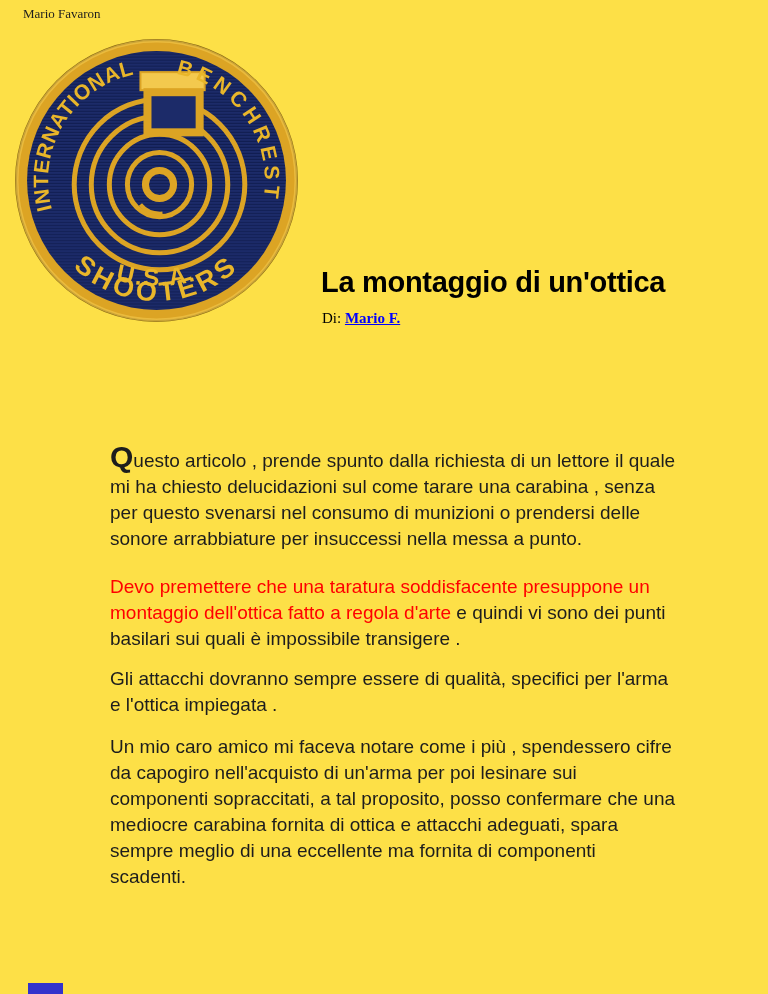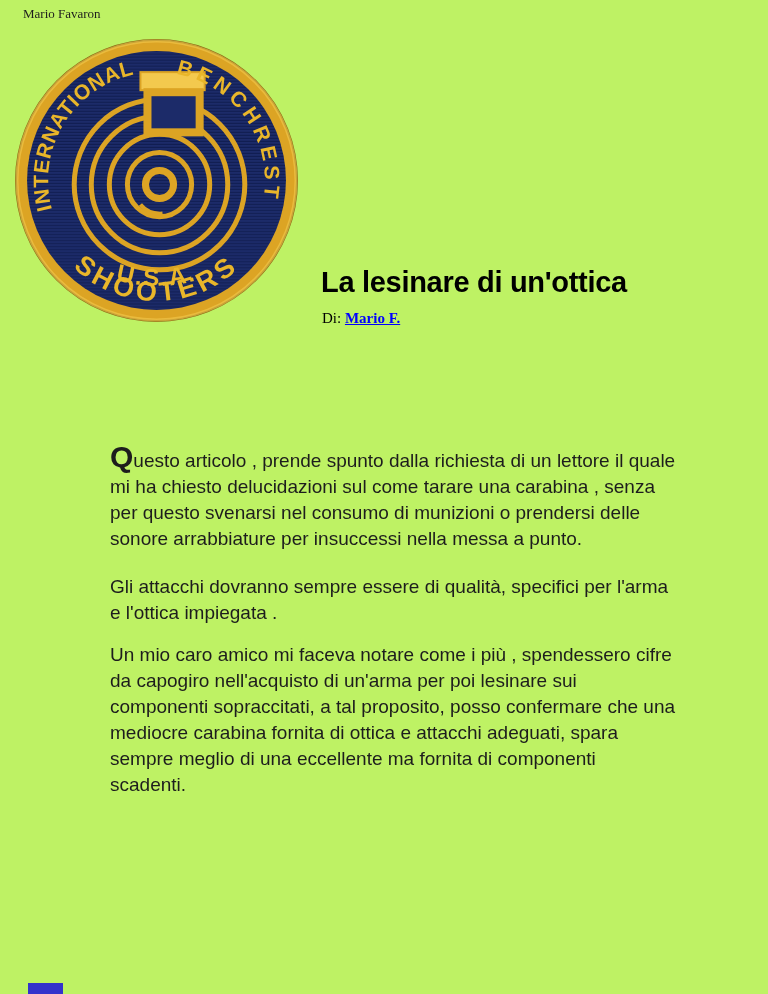--- a/index.html
+++ b/index.html
@@ -8,7 +8,7 @@
     font-family:"Liberation Sans",sans-serif;
     position:relative;overflow:hidden;
   }
-  .page{position:absolute;inset:0;background:#bef264;padding-left:48px;}
+  .page{position:absolute;inset:0;background:#fde047;padding-left:48px;}
   .author{
     position:absolute;left:23px;top:6px;
     font-family:"Liberation Serif",serif;font-size:13px;color:#1d1d1d;

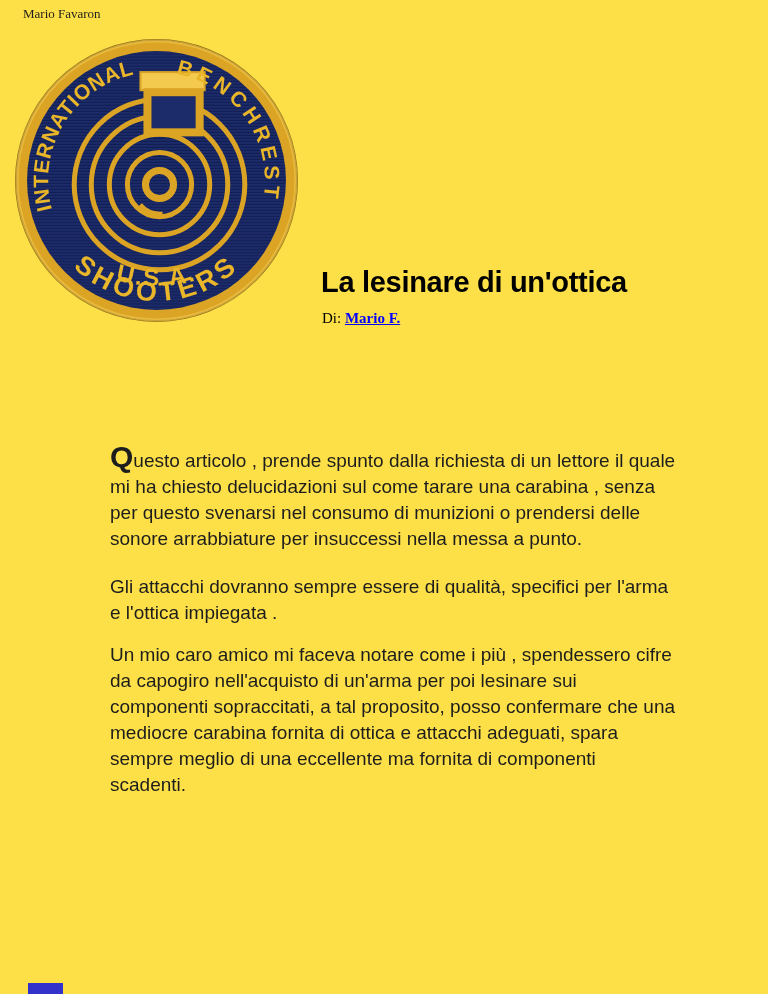--- a/index.html
+++ b/index.html
@@ -95,7 +95,7 @@
     </svg>
   </div>
 
-  <h1 class="title">La lesinare di un'ottica</h1>
+  <h1 class="title">La montaggio di un'ottica</h1>
 
   <div class="byline"><span>Di: </span><a class="byline-link" href="#">Mario F.</a></div>
 

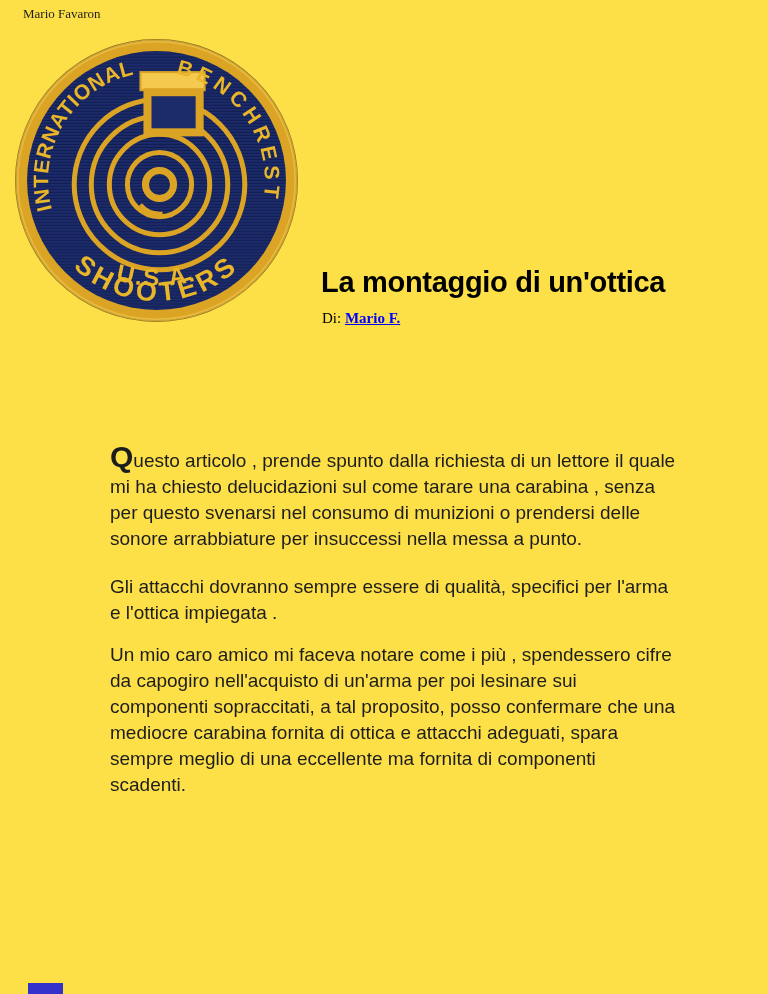--- a/index.html
+++ b/index.html
@@ -101,6 +101,7 @@
 
   <div class="article">
     <p class="p1"><span class="dropcap">Q</span><span>uesto articolo , prende spunto dalla richiesta di un lettore il quale mi ha chiesto delucidazioni sul come tarare una carabina , senza per questo svenarsi nel consumo di munizioni o prendersi delle sonore arrabbiature per insuccessi nella messa a punto.</span></p>
+    <p class="p2"><span class="red">Devo premettere che una taratura soddisfacente presuppone un montaggio dell'ottica fatto a regola d'arte</span><span> e quindi vi sono dei punti basilari sui quali è impossibile transigere .</span></p>
     <p class="p3">Gli attacchi dovranno sempre essere di qualità, specifici per l'arma e l'ottica impiegata .</p>
     <p class="p4">Un mio caro amico mi faceva notare come i più , spendessero cifre da capogiro nell'acquisto di un'arma per poi lesinare sui componenti sopraccitati, a tal proposito, posso confermare che una mediocre carabina fornita di ottica e attacchi adeguati, spara sempre meglio di una eccellente ma fornita di componenti scadenti.</p>
   </div>

